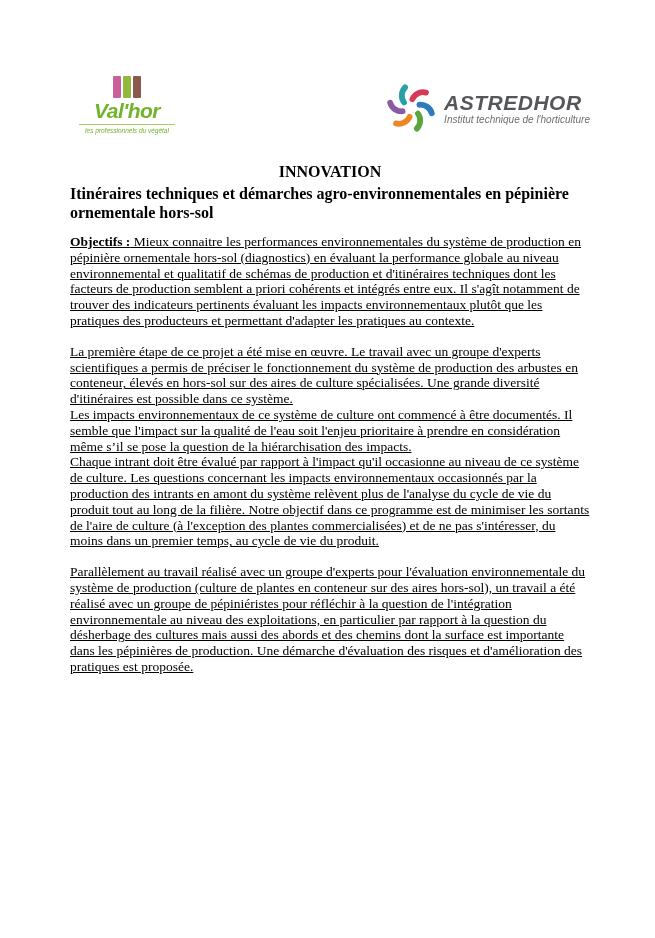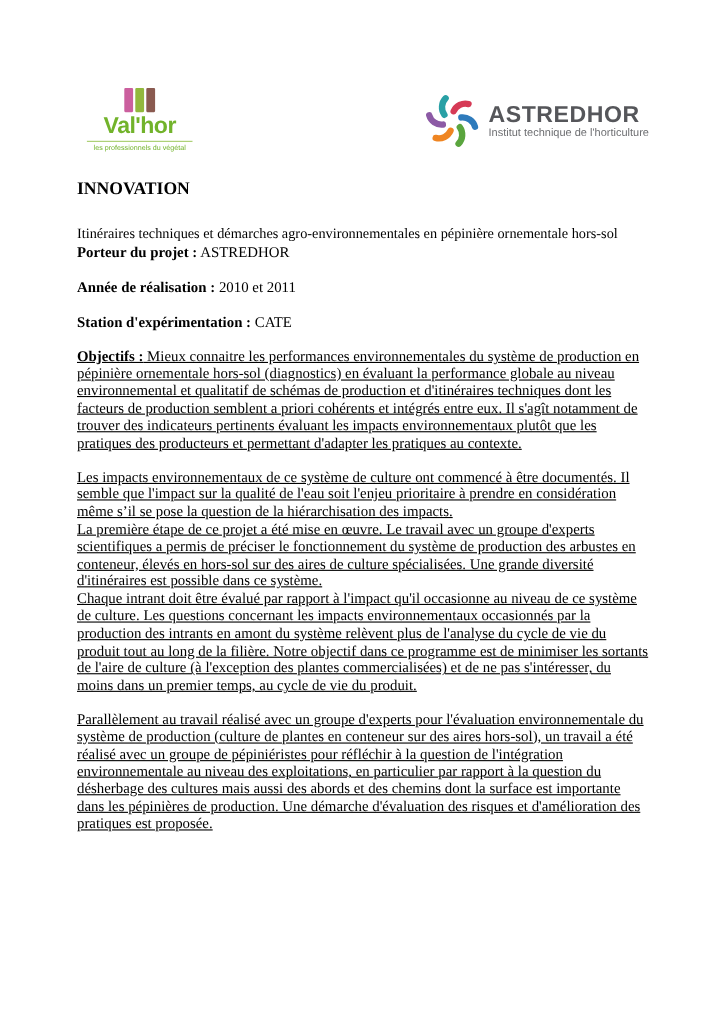--- a/index.html
+++ b/index.html
@@ -18,8 +18,8 @@
 
   
   .logo-row {
-    display:flex; justify-content:space-between; align-items:flex-end;
-    height:62px; margin-bottom:24px;
+    display:flex; justify-content:space-between; align-items:flex-start;
+    height:62px; margin-bottom:24px;font-style:italic;
   }
   .valhor {
     display:flex; flex-direction:column; align-items:center;

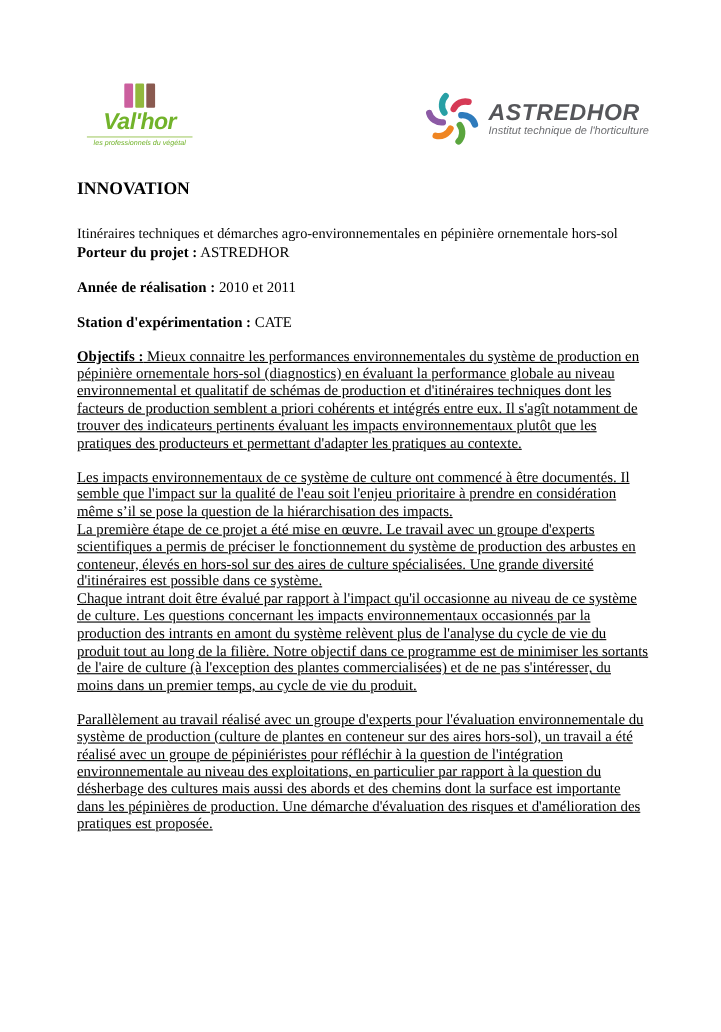--- a/index.html
+++ b/index.html
@@ -51,8 +51,8 @@
   
   .content { width:520px; }
   .kicker {
-    text-align:left; font-size:16px; font-weight:bold;
-    line-height:19px; margin-bottom:21px;
+    text-align:center; font-size:16px; font-weight:bold;
+    line-height:19px; margin-bottom:3px;
   }
   .doc-title {
     font-size:13px; font-weight:normal; line-height:19px;

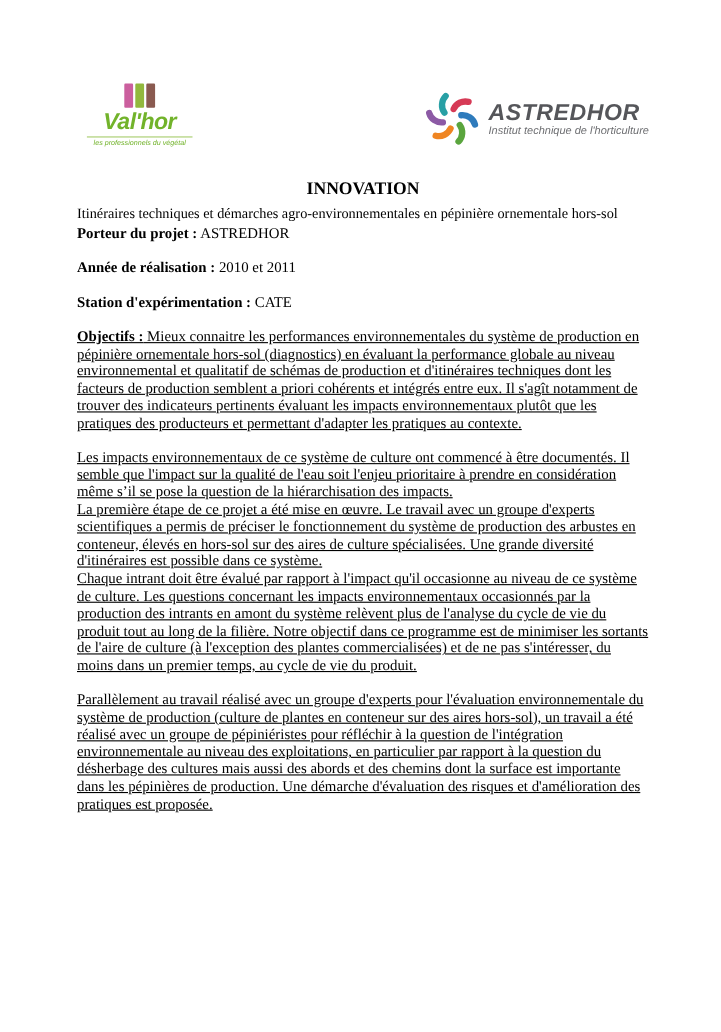--- a/index.html
+++ b/index.html
@@ -55,8 +55,8 @@
     line-height:19px; margin-bottom:3px;
   }
   .doc-title {
-    font-size:13px; font-weight:normal; line-height:19px;
-    margin-bottom:1px;
+    font-size:16px; font-weight:bold; line-height:19px;
+    margin-bottom:12px;
   }
   .meta-line { font-size:13.5px; line-height:15.8px; margin-bottom:15.5px; }
   .meta-line b, .para b { font-weight:bold; }

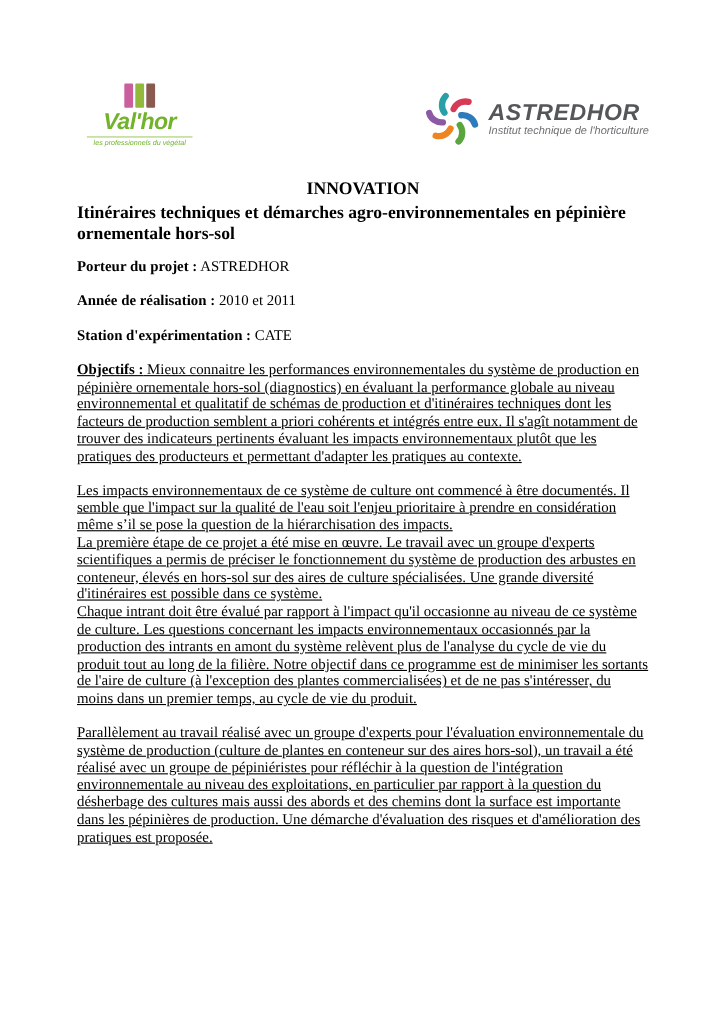--- a/index.html
+++ b/index.html
@@ -106,11 +106,6 @@
     <h1 class="kicker">INNOVATION</h1>
     <h2 class="doc-title">Itinéraires techniques et démarches agro-environnementales en pépinière ornementale hors-sol</h2>
 
-    <div>
-      <p class="meta-line"><b>Porteur du projet :</b><span> ASTREDHOR</span></p>
-      <p class="meta-line"><b>Année de réalisation :</b><span> 2010 et 2011</span></p>
-      <p class="meta-line"><b>Station d'expérimentation :</b><span> CATE</span></p>
-    </div>
 
     <p class="para gap"><b>Objectifs :</b><span> Mieux connaitre les performances environnementales du système de production en pépinière ornementale hors-sol (diagnostics) en évaluant la performance globale au niveau environnemental et qualitatif de schémas de production et d'itinéraires techniques dont les facteurs de production semblent a priori cohérents et intégrés entre eux. Il s'agît notamment de trouver des indicateurs pertinents évaluant les impacts environnementaux plutôt que les pratiques des producteurs et permettant d'adapter les pratiques au contexte.</span></p>
 

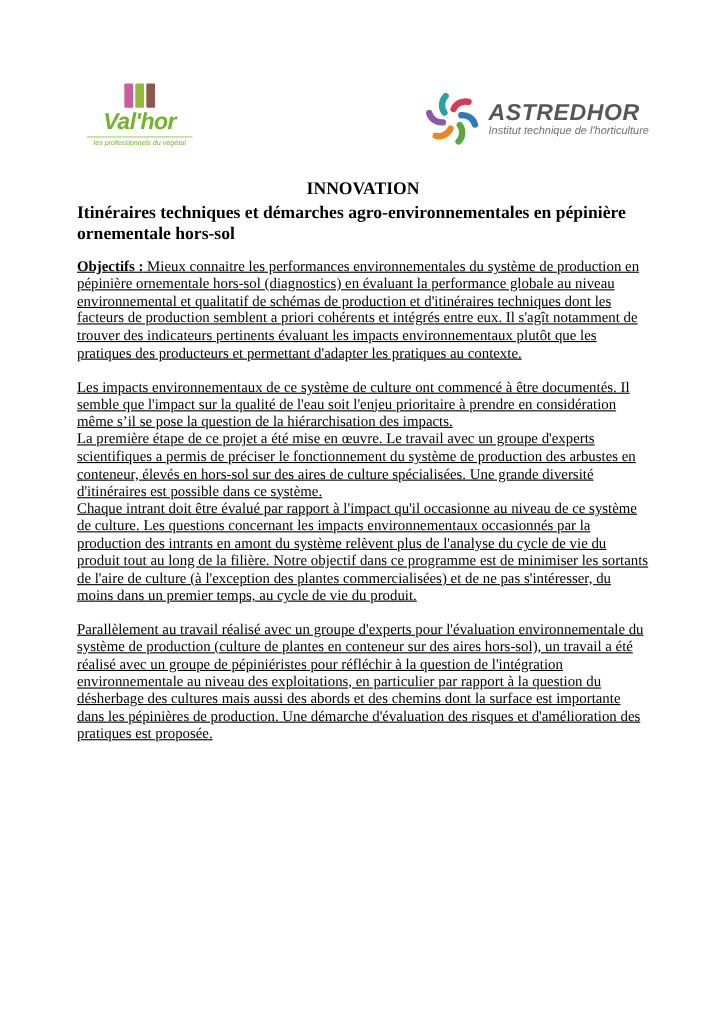--- a/index.html
+++ b/index.html
@@ -111,8 +111,8 @@
 
 
     <div>
+      <p class="para">La première étape de ce projet a été mise en œuvre. Le travail avec un groupe d'experts scientifiques a permis de préciser le fonctionnement du système de production des arbustes en conteneur, élevés en hors-sol sur des aires de culture spécialisées. Une grande diversité d'itinéraires est possible dans ce système.</p>
       <p class="para">Les impacts environnementaux de ce système de culture ont commencé à être documentés. Il semble que l'impact sur la qualité de l'eau soit l'enjeu prioritaire à prendre en considération même s’il se pose la question de la hiérarchisation des impacts.</p>
-      <p class="para">La première étape de ce projet a été mise en œuvre. Le travail avec un groupe d'experts scientifiques a permis de préciser le fonctionnement du système de production des arbustes en conteneur, élevés en hors-sol sur des aires de culture spécialisées. Une grande diversité d'itinéraires est possible dans ce système.</p>
       <p class="para gap">Chaque intrant doit être évalué par rapport à l'impact qu'il occasionne au niveau de ce système de culture. Les questions concernant les impacts environnementaux occasionnés par la production des intrants en amont du système relèvent plus de l'analyse du cycle de vie du produit tout au long de la filière. Notre objectif dans ce programme est de minimiser les sortants de l'aire de culture (à l'exception des plantes commercialisées) et de ne pas s'intéresser, du moins dans un premier temps, au cycle de vie du produit.</p>
     </div>
 

